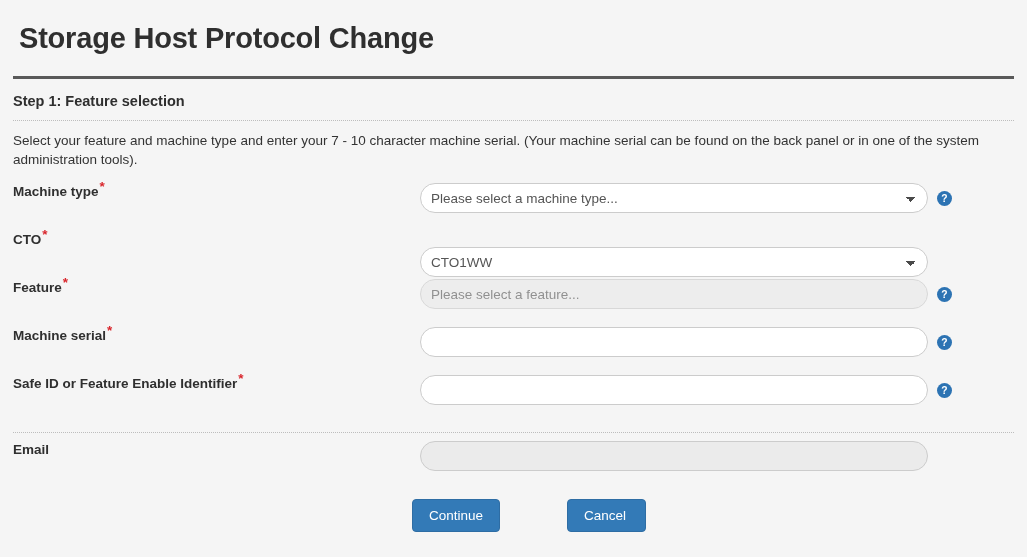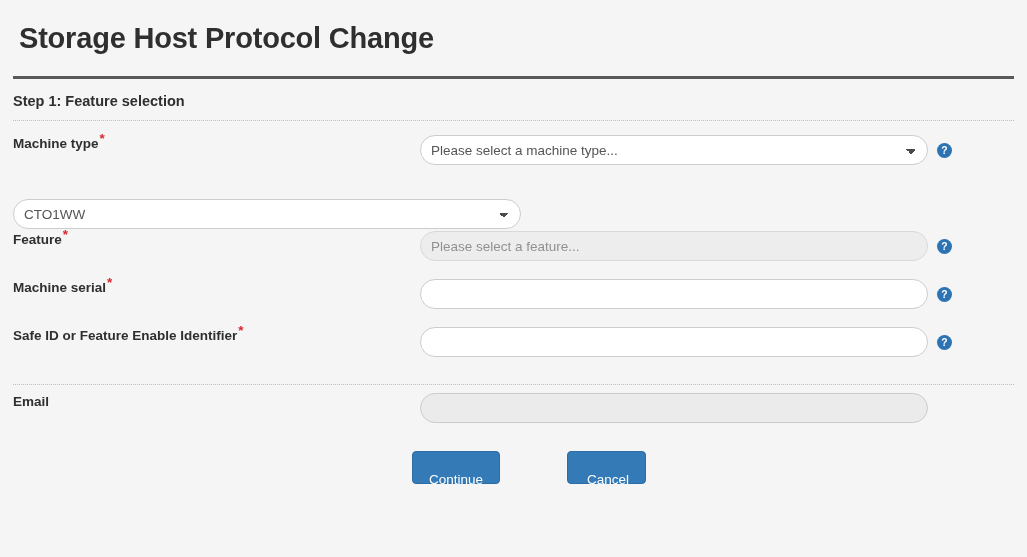--- a/index.html
+++ b/index.html
@@ -177,6 +177,7 @@
   <div class="step-heading">Step 1: Feature selection</div>
   <div class="dotted-rule"></div>
 
+  <div class="intro">Select your feature and machine type and enter your 7 - 10 character machine serial. (Your machine serial can be found on the back panel or in one of the system administration tools).</div>
 
   <div class="form">
 

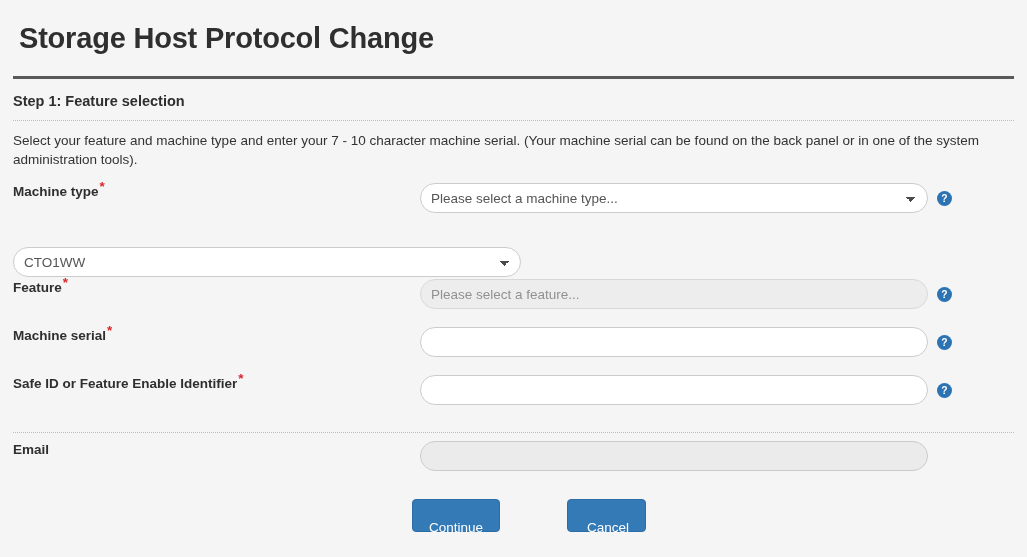--- a/index.html
+++ b/index.html
@@ -195,6 +195,7 @@
     </div>
 
     <div class="form-row">
+      <div class="row-label"><span>CTO</span><span class="req">*</span></div>
       <div class="field-wrap">
         <select class="control w-narrow">
           <option>CTO1WW</option>

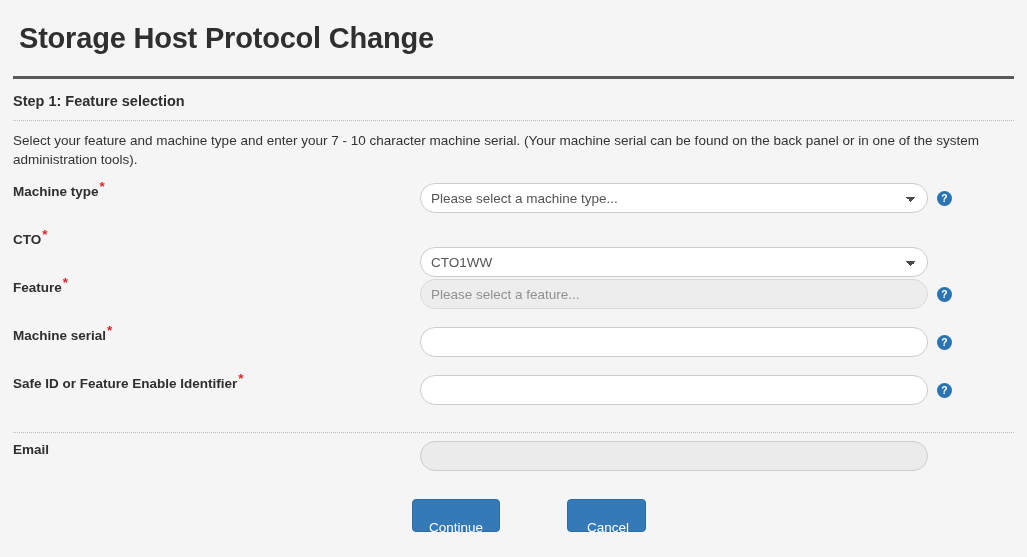--- a/index.html
+++ b/index.html
@@ -151,7 +151,7 @@
     box-sizing: border-box;
     height: 33px;
     min-width: 79px;
-    padding: 12px 16px;
+    padding: 0 16px;
     border: 1px solid #2e6da4;
     border-radius: 4px;
     background: #337ab7;
@@ -159,7 +159,7 @@
     font-family: "Liberation Sans", sans-serif;
     font-size: 13.5px;
     line-height: 31px;
-    text-align: right;
+    text-align: left;
     cursor: pointer;
   }
   .btn-cancel {

